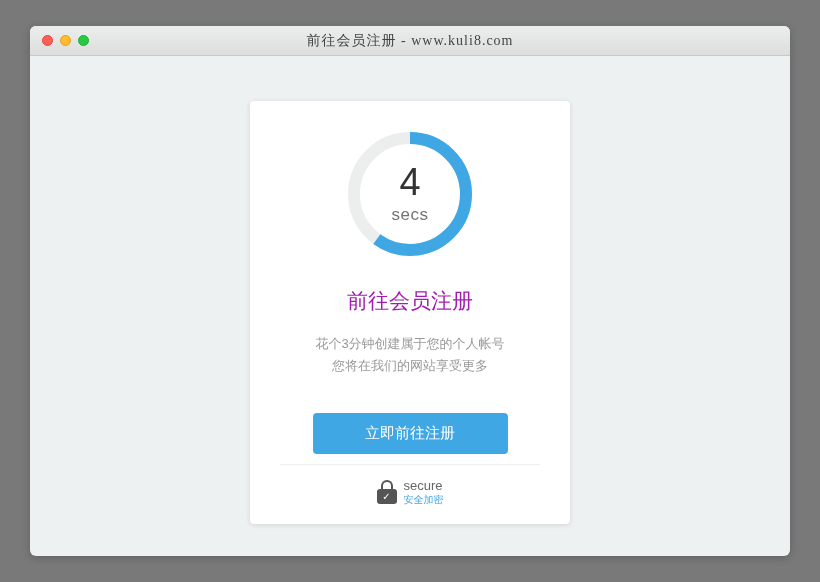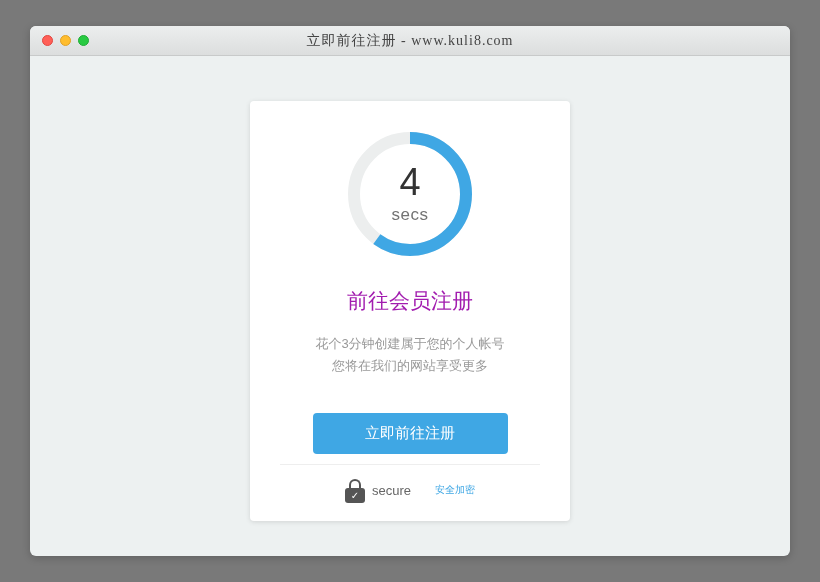--- a/index.html
+++ b/index.html
@@ -197,7 +197,7 @@
       <div class="light yellow"></div>
       <div class="light green"></div>
     </div>
-    <div class="title">立即前往注册 - www.kuli8.com</div>
+    <div class="title">前往会员注册 - www.kuli8.com</div>
   </div>
 
   <div class="content">

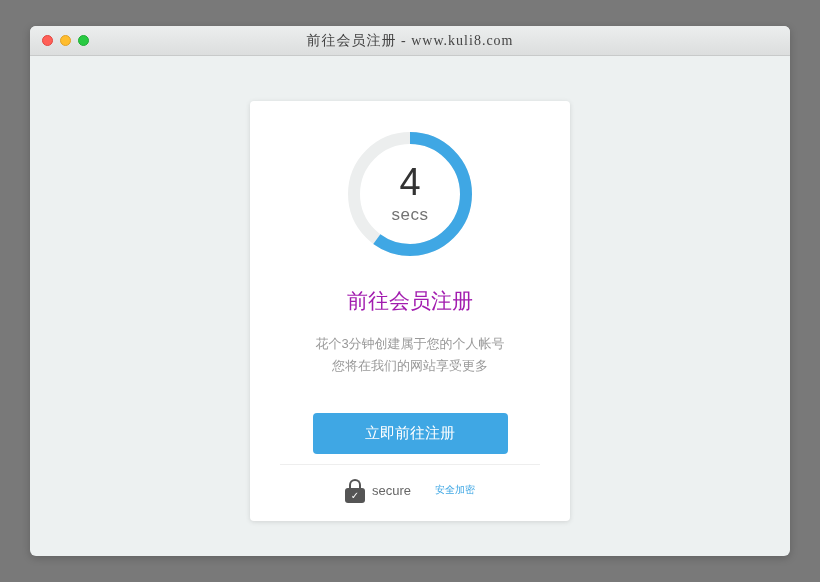--- a/index.html
+++ b/index.html
@@ -174,9 +174,8 @@
 }
 .secure-text {
   display: flex;
-  flex-direction: row;
+  flex-direction: column;
   line-height: 1.15;
-  gap: 24px;
 }
 .secure-label {
   font-size: 13px;

